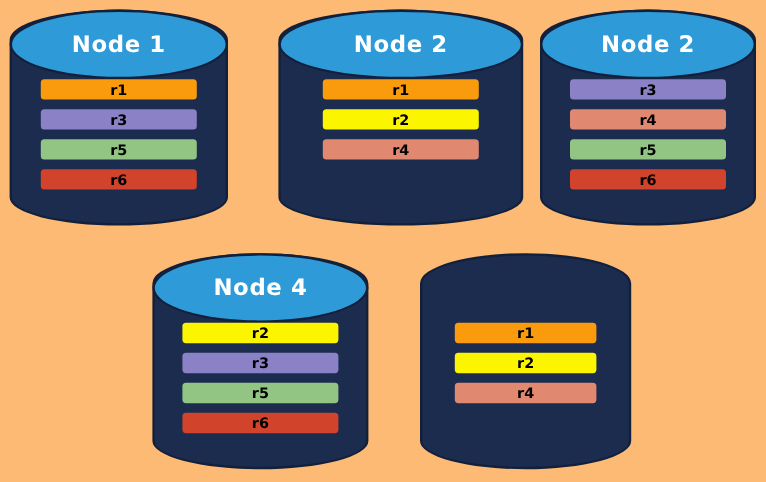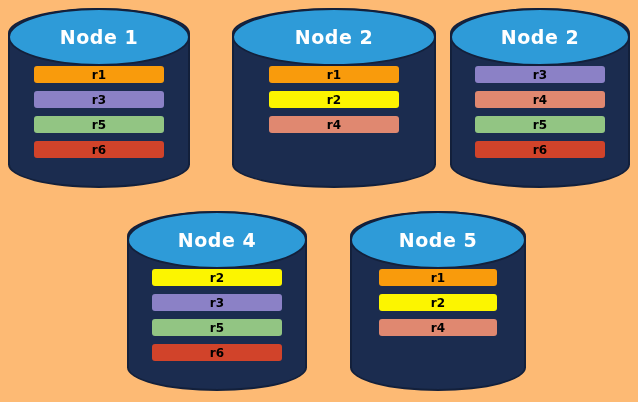--- a/index.html
+++ b/index.html
@@ -167,9 +167,6 @@
     </div>
     <div class="node" style="left: 350px; top: 211px; width: 176px; height: 180px;">
       <div class="cyl-body" style="background: rgb(27, 44, 79); border-color: rgb(19, 32, 59);"></div>
-      <div class="cyl-top" style="height: 58px; background: rgb(46, 155, 216); border-color: rgb(19, 32, 59);">
-        <div class="node-label" style="color: rgb(255, 255, 255); font-size: 19px;">Node  5</div>
-      </div>
       <div class="replica-stack" style="top: 58px; gap: 8px;">
         <div class="replica" style="width: 118px; height: 17px; background: rgb(249, 155, 12); font-size: 12px; color: rgb(0, 0, 0);">
           <span>r1</span>

